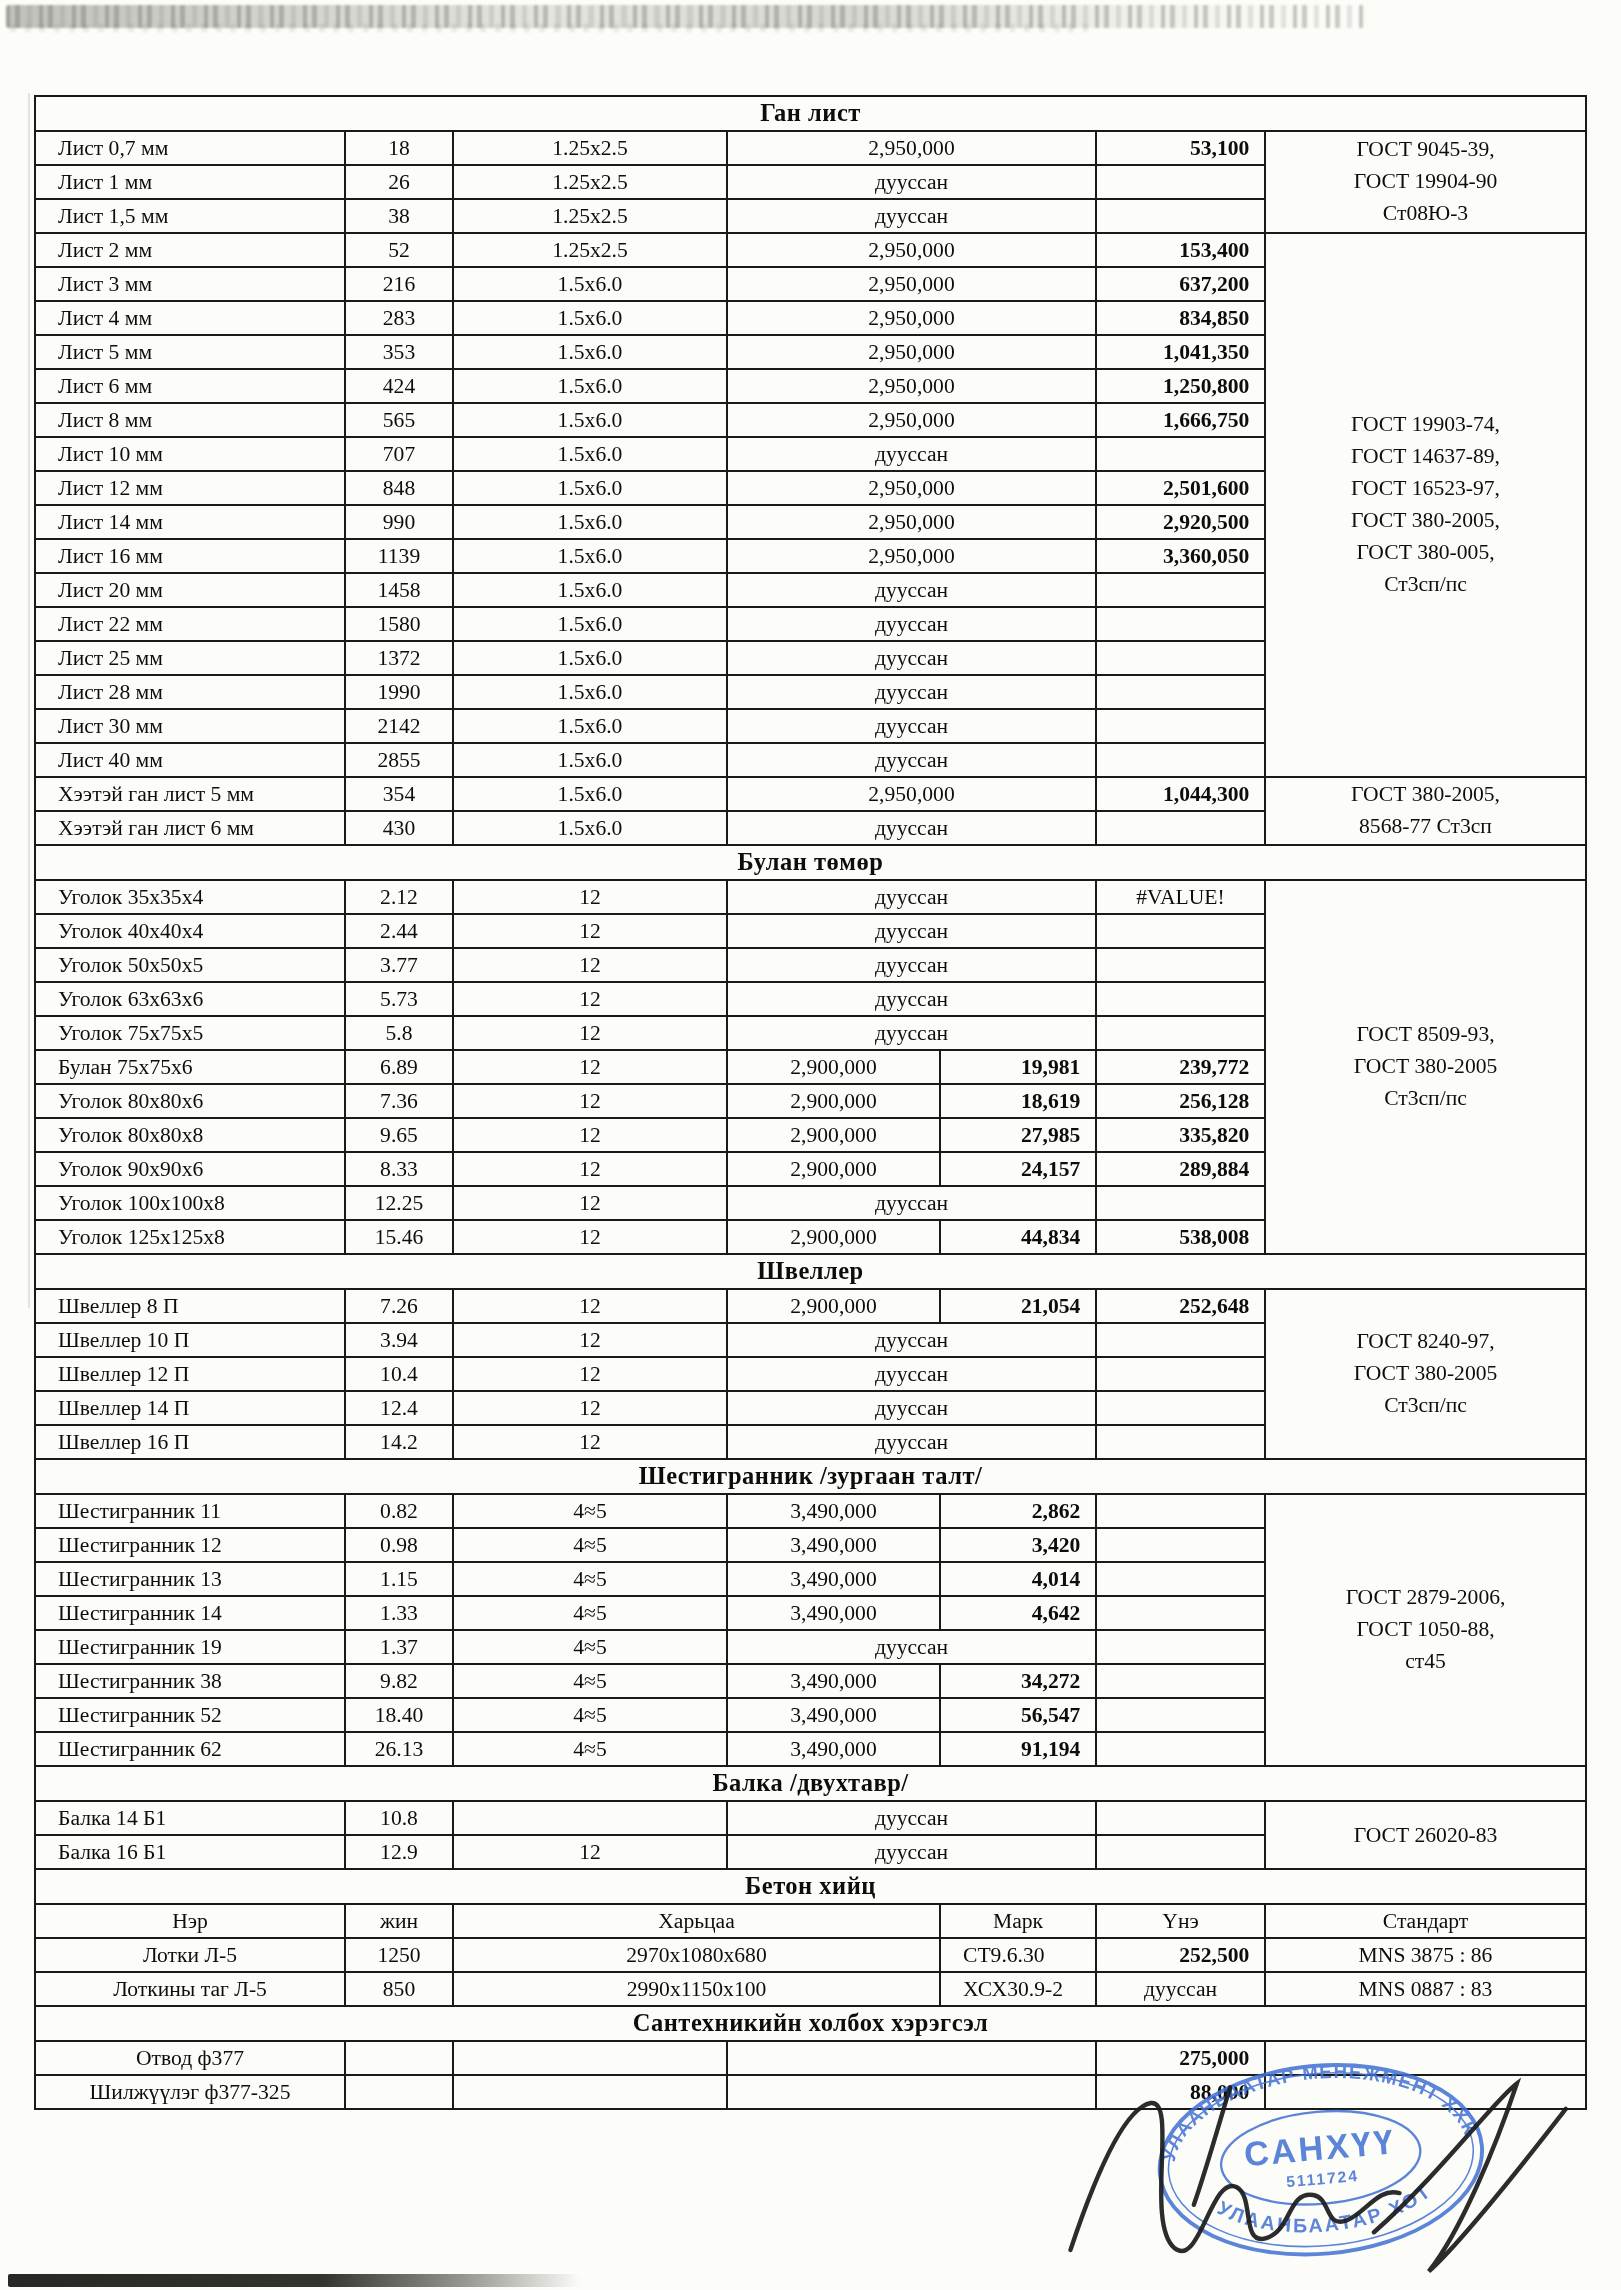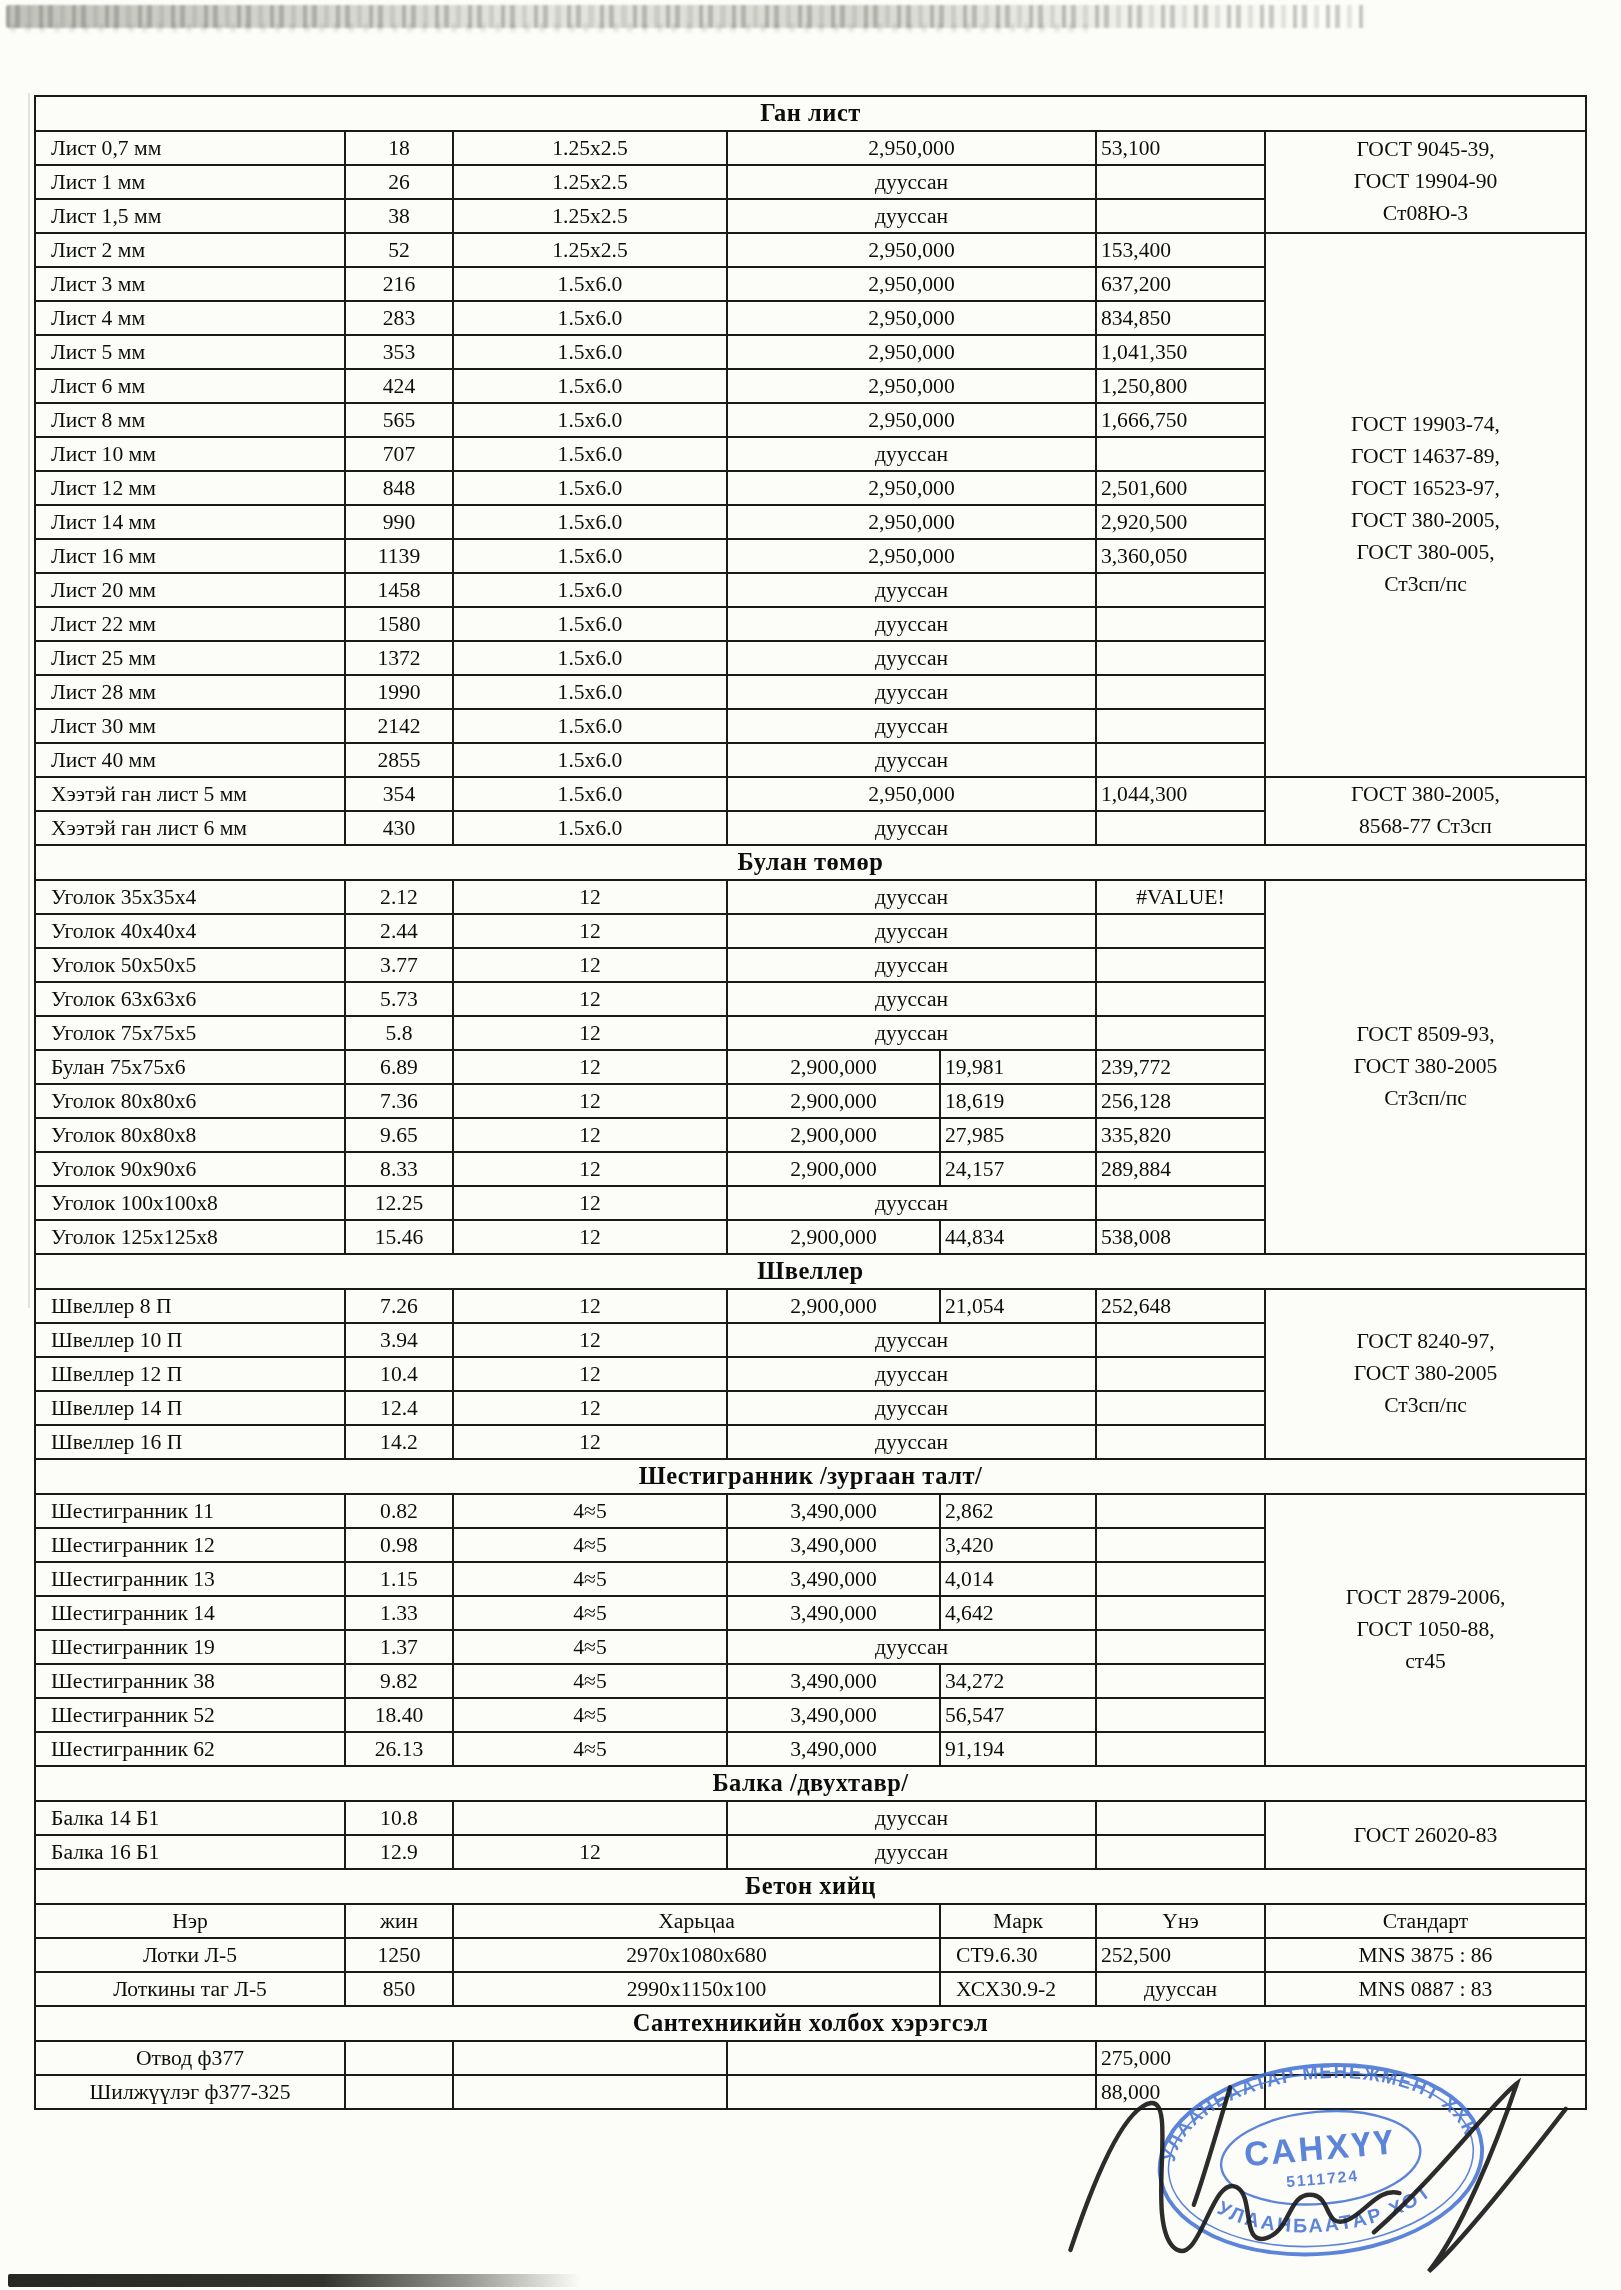--- a/index.html
+++ b/index.html
@@ -53,7 +53,7 @@
     white-space:pre-line;
     overflow:hidden;
   }
-  td.a-l{text-align:left;padding-left:15px;}
+  td.a-l{text-align:left;padding-left:22px;}
   td.a-r{text-align:left;padding-right:14.7px;}
   td.section-header{
     font-weight:bold;font-size:24.5px;height:33px;letter-spacing:0.5px;

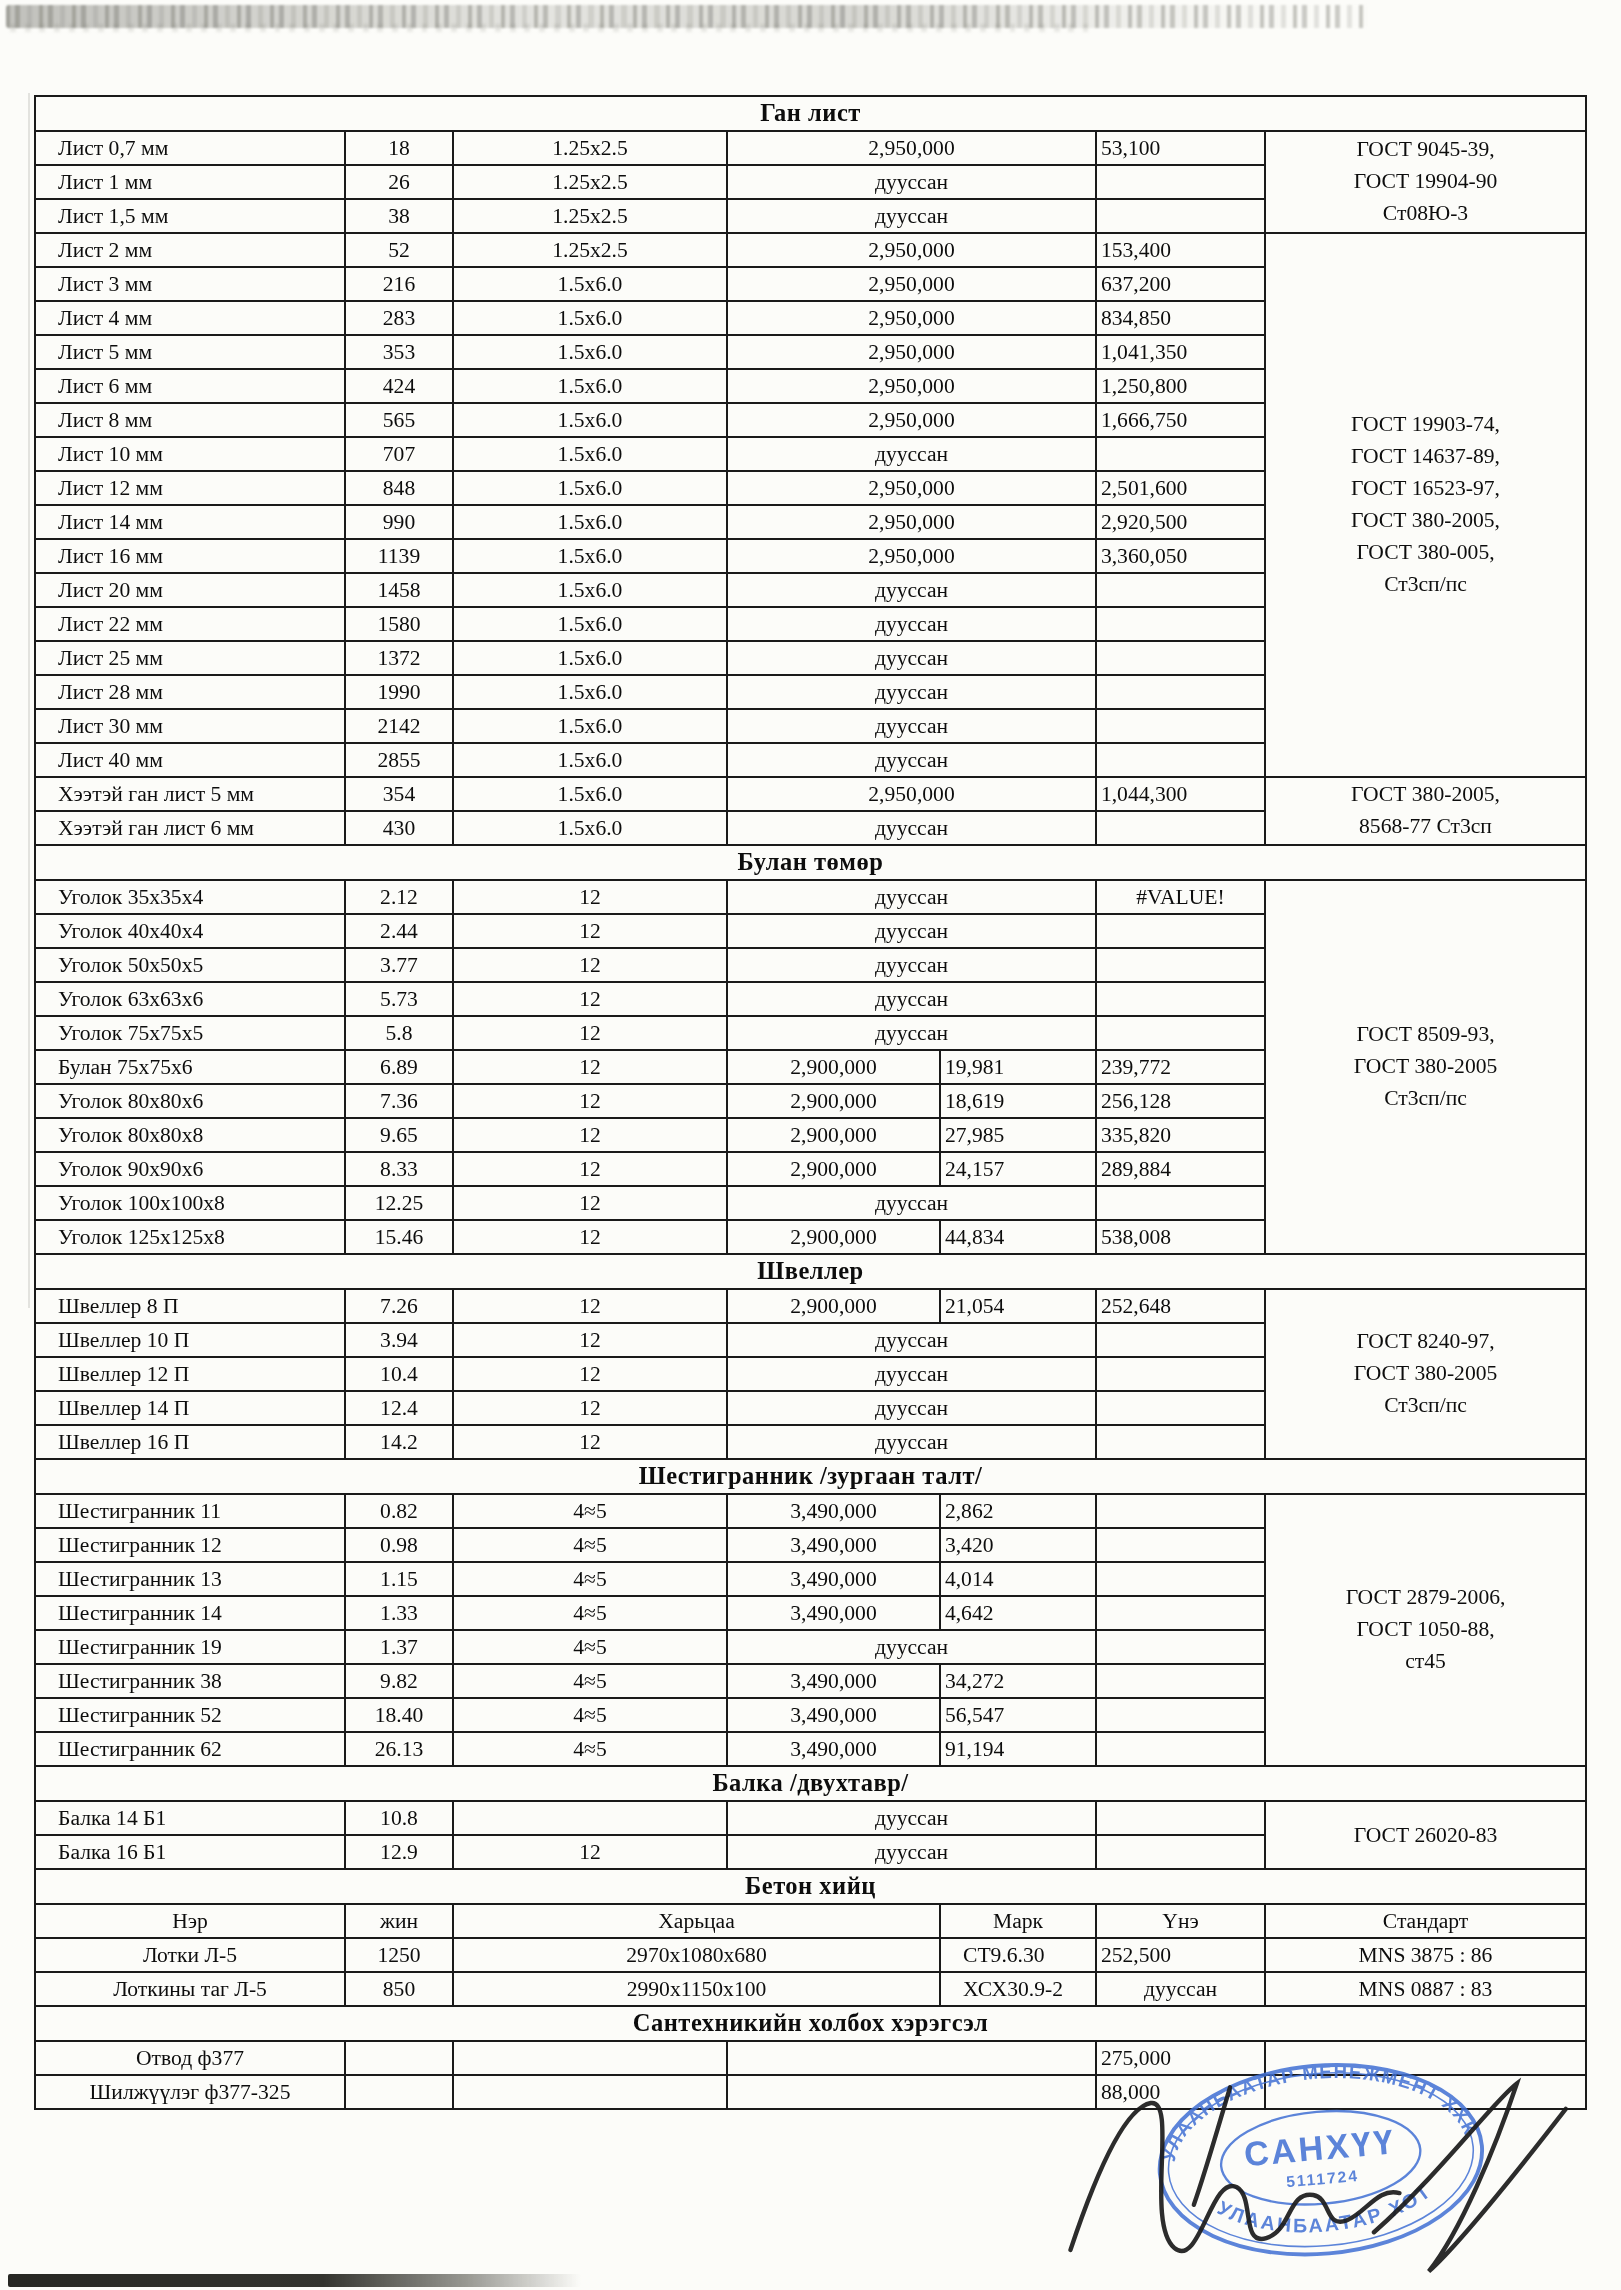--- a/index.html
+++ b/index.html
@@ -54,7 +54,7 @@
     overflow:hidden;
   }
   td.a-l{text-align:left;padding-left:22px;}
-  td.a-r{text-align:left;padding-right:14.7px;}
+  td.a-r{text-align:right;padding-right:14.7px;font-weight:bold;}
   td.section-header{
     font-weight:bold;font-size:24.5px;height:33px;letter-spacing:0.5px;
   }

